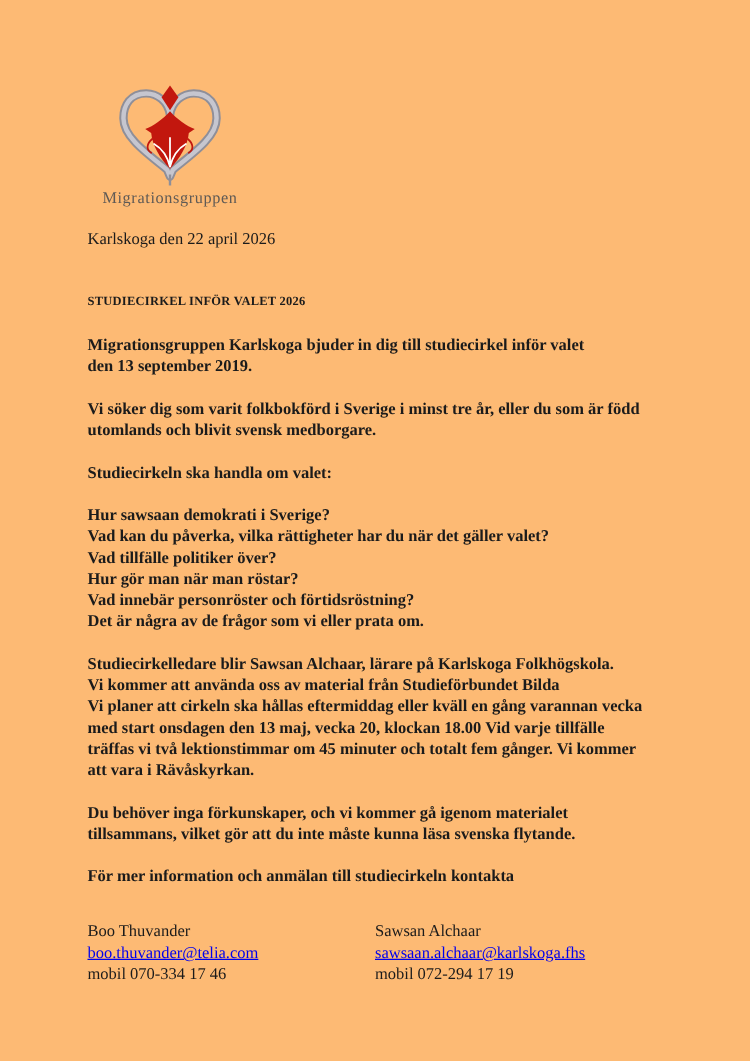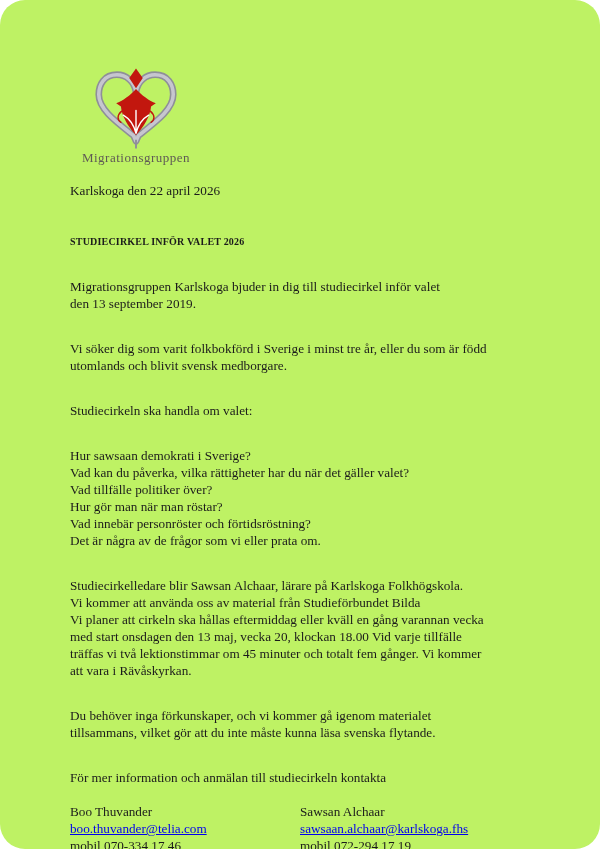--- a/index.html
+++ b/index.html
@@ -8,13 +8,12 @@
     height: 849px;
     box-sizing: border-box;
     padding: 0 70px;
-    background: #bef264;
+    background: #fdba74;
     font-family: "Liberation Serif", serif;
     font-size: 13.2px;
     line-height: 17px;
     color: #1b1b1b;
     overflow: hidden;
-    border-radius: 25px;
   }
   .logo-block {
     padding-top: 66px;

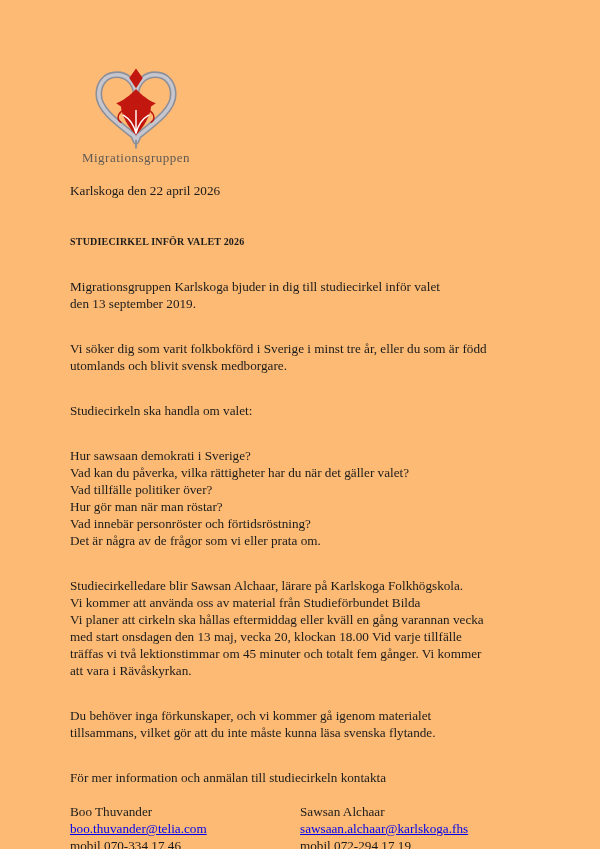--- a/index.html
+++ b/index.html
@@ -36,7 +36,7 @@
     font-size: 10px;
     letter-spacing: 0.2px;
   }
-  .para { margin-top: 28px; }
+  .para { margin-top: 17px; font-weight: bold; }
   .ln { white-space: nowrap; }
   .contacts { display: flex; margin-top: 17px; }
   .contact { width: 263px; }

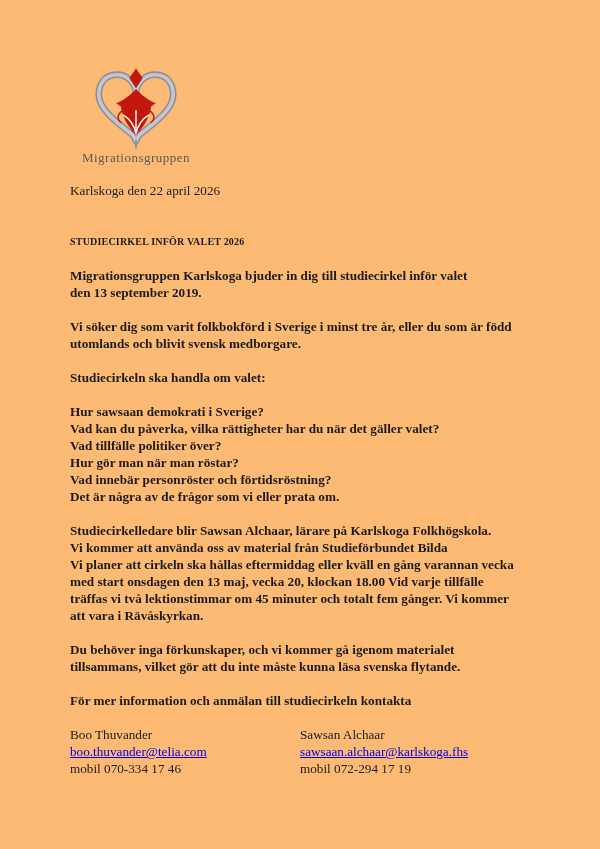--- a/index.html
+++ b/index.html
@@ -38,7 +38,7 @@
   }
   .para { margin-top: 17px; font-weight: bold; }
   .ln { white-space: nowrap; }
-  .contacts { display: flex; margin-top: 17px; }
+  .contacts { display: flex; margin-top: 27px; }
   .contact { width: 263px; }
   a.email {
     color: #0000ee;

